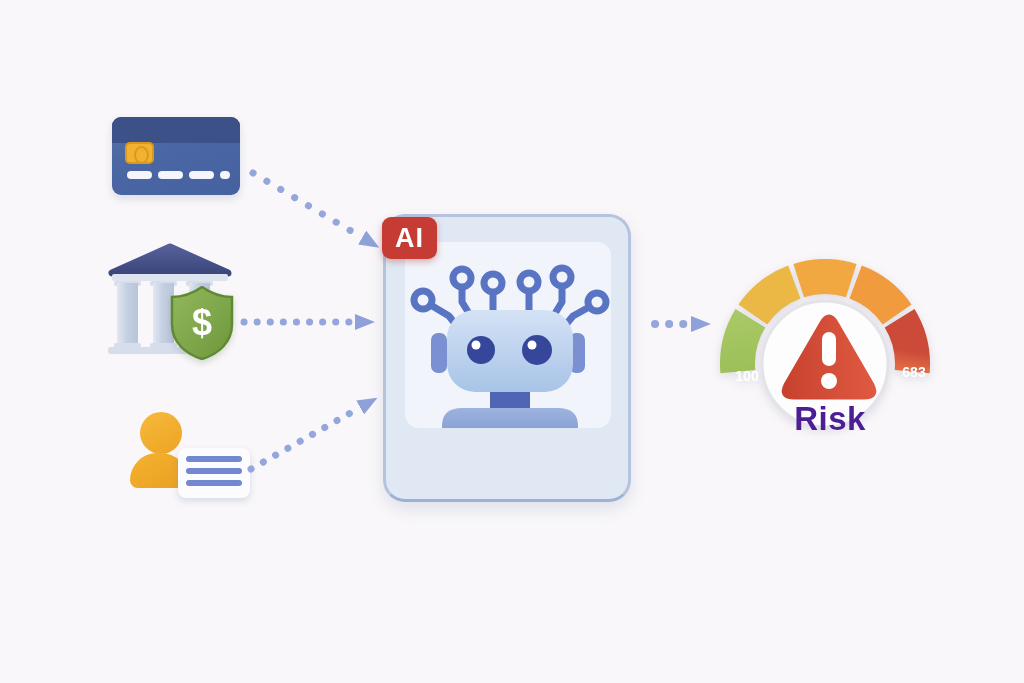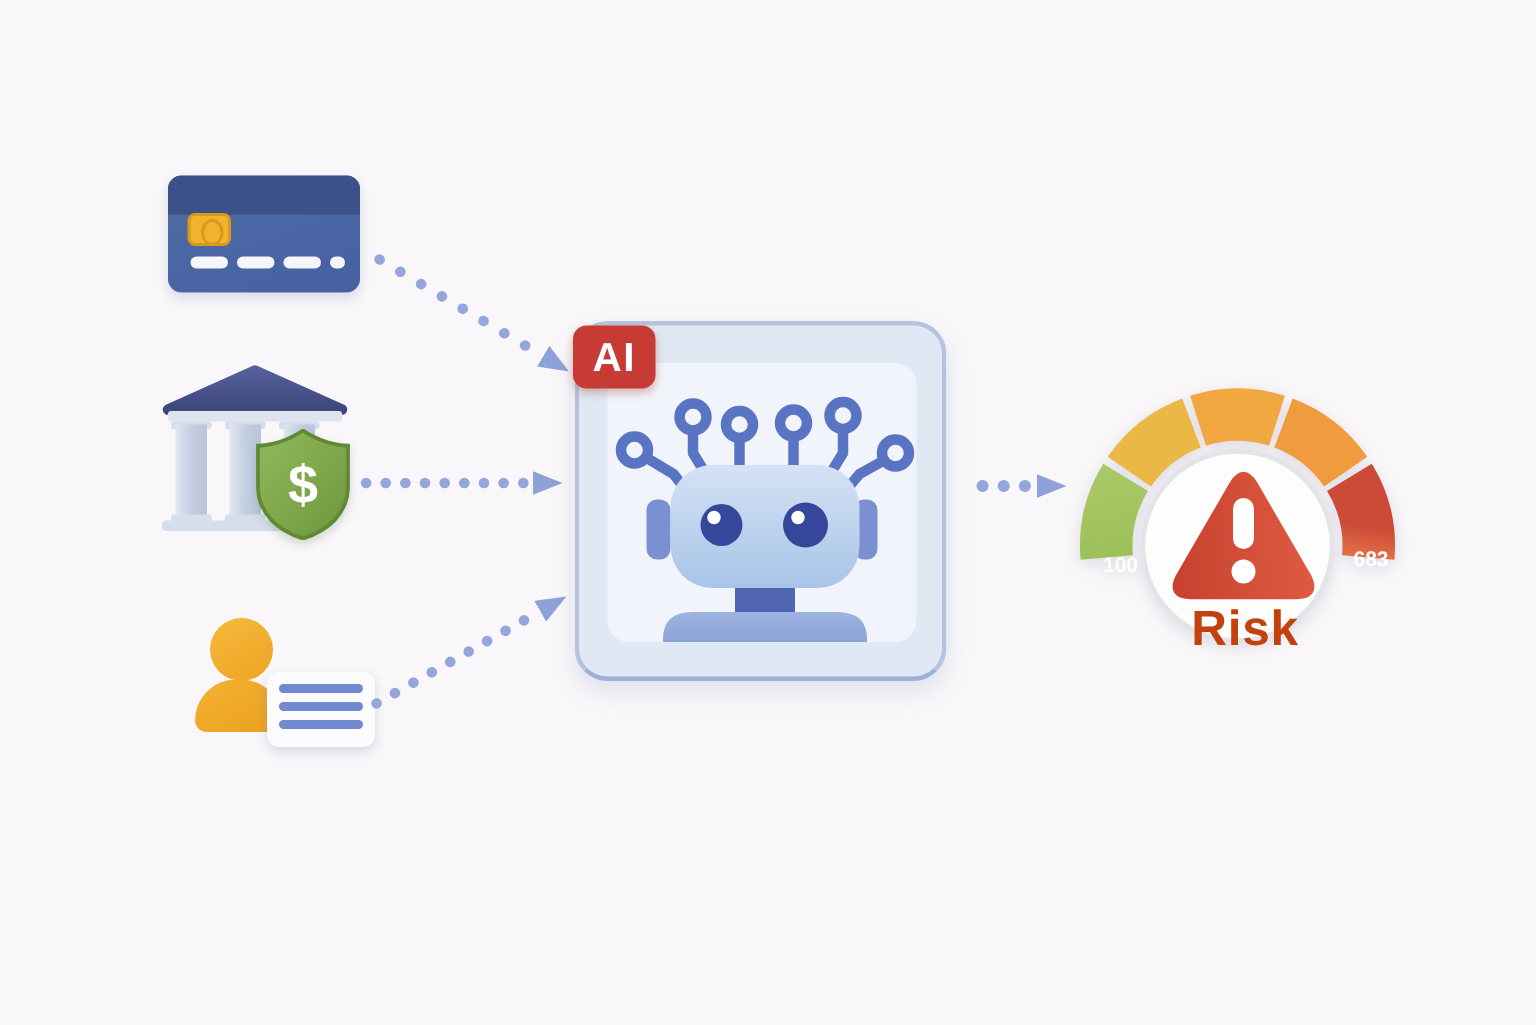--- a/index.html
+++ b/index.html
@@ -38,7 +38,7 @@
   .doc-line { position:absolute; left:8px; width:56px; height:6px; border-radius:3px; background:#7288cf; }
 
   
-  .ai-box { left:383px; top:214px; width:248px; height:240px; border-radius:22px;
+  .ai-box { left:383px; top:214px; width:248px; height:288px; border-radius:22px;
     background:#e0e8f3; border:3px solid #b5c3de; border-bottom-color:#9db1d4;
     box-shadow:0 7px 16px rgba(120,140,180,.20); }
   .ai-inner { position:absolute; left:19px; top:25px; width:206px; height:186px; border-radius:14px;

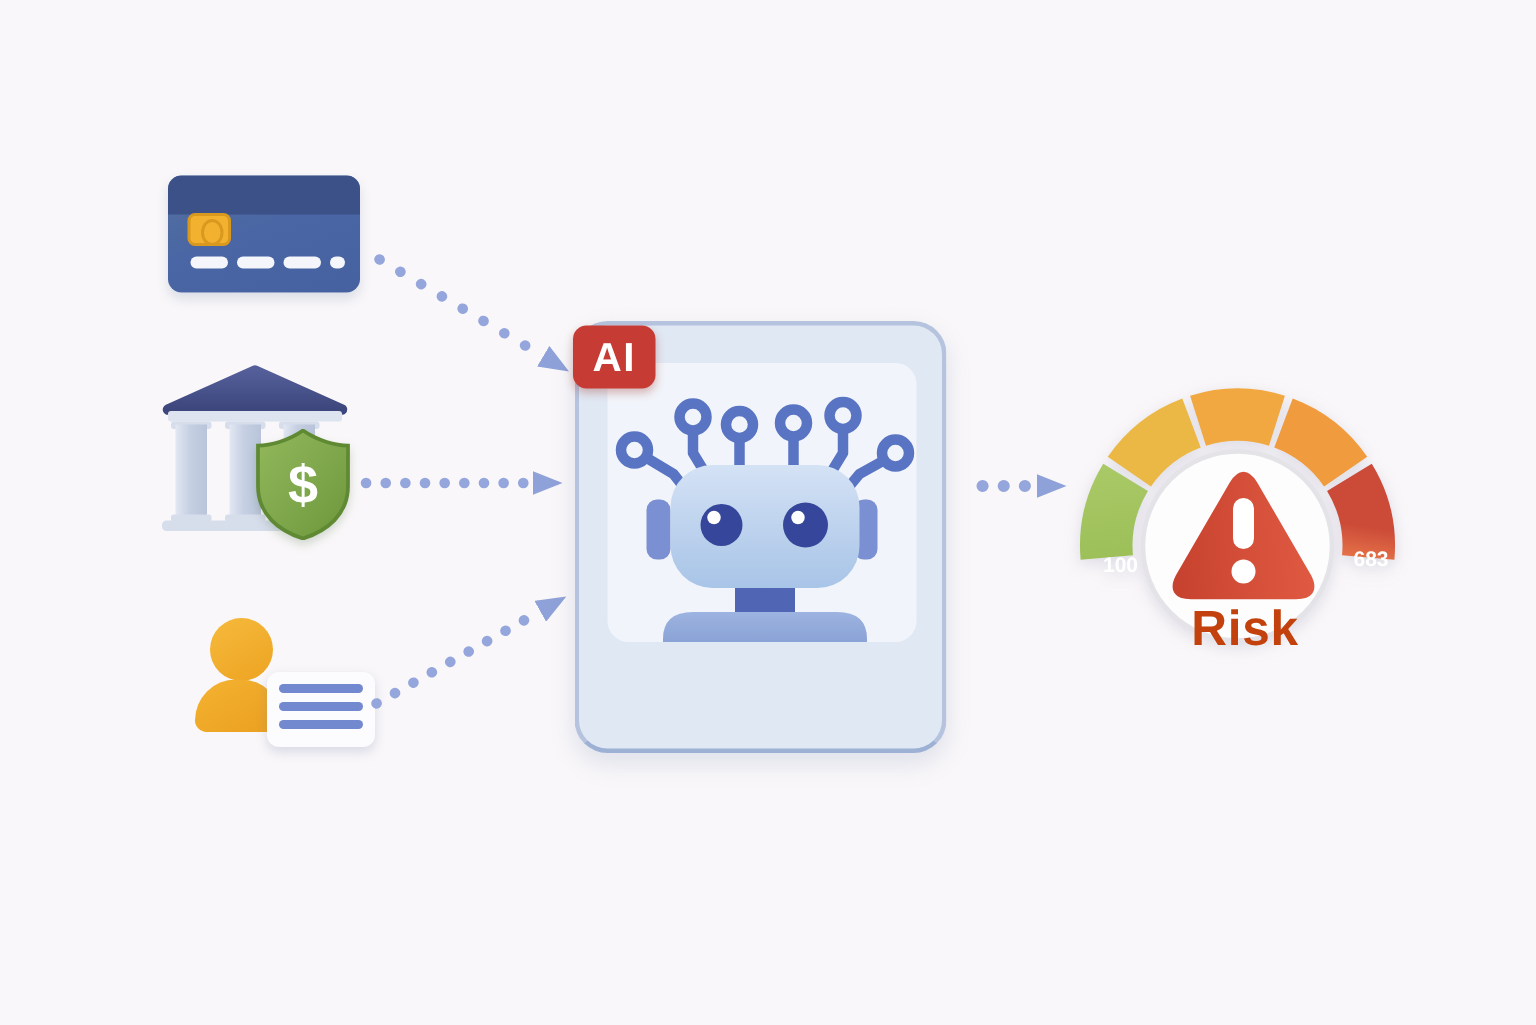--- a/index.html
+++ b/index.html
@@ -52,7 +52,7 @@
   .gauge { left:705px; top:250px; width:250px; height:200px; }
   .gauge svg { overflow:visible; }
   .risk-caption { position:absolute; left:0; top:150px; width:250px; text-align:center;
-    font-size:33px; font-weight:bold; color:#c2410c; letter-spacing:.5px; }
+    font-size:33px; font-weight:bold; color:#4c1d95; letter-spacing:.5px; }
 
   .arrow-svg { position:absolute; }
   svg text { font-family:"Liberation Sans", sans-serif; }

